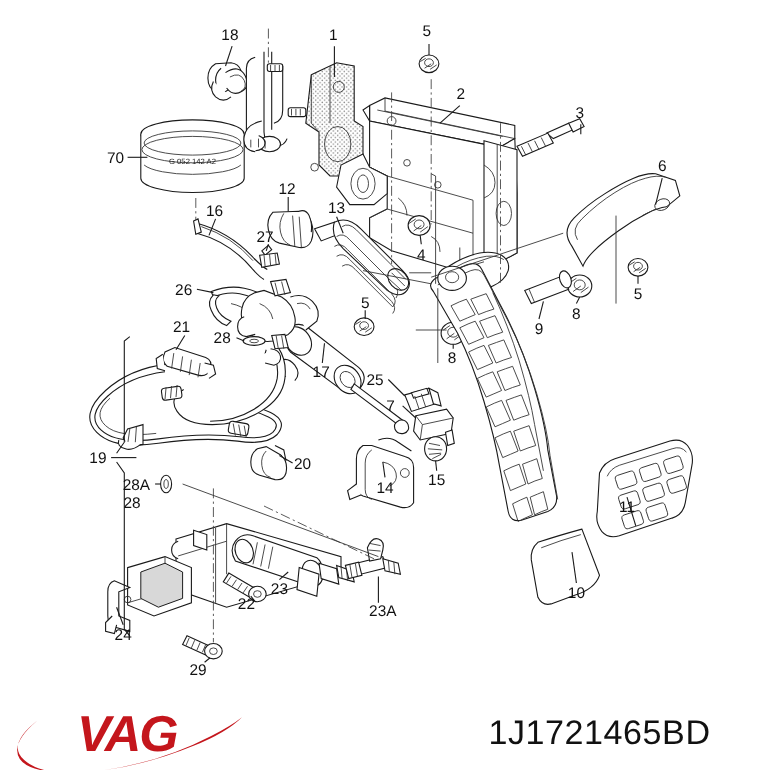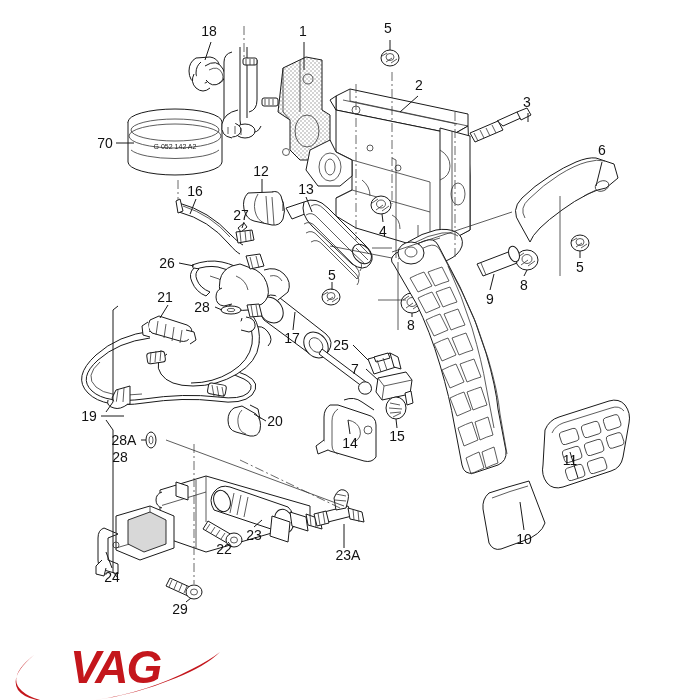--- a/index.html
+++ b/index.html
@@ -530,6 +530,7 @@
   <div class="vag-text">VAG</div>
 </div>
 
+<div class="footer-num">1J1721465BD</div>
 
 </div>
 

